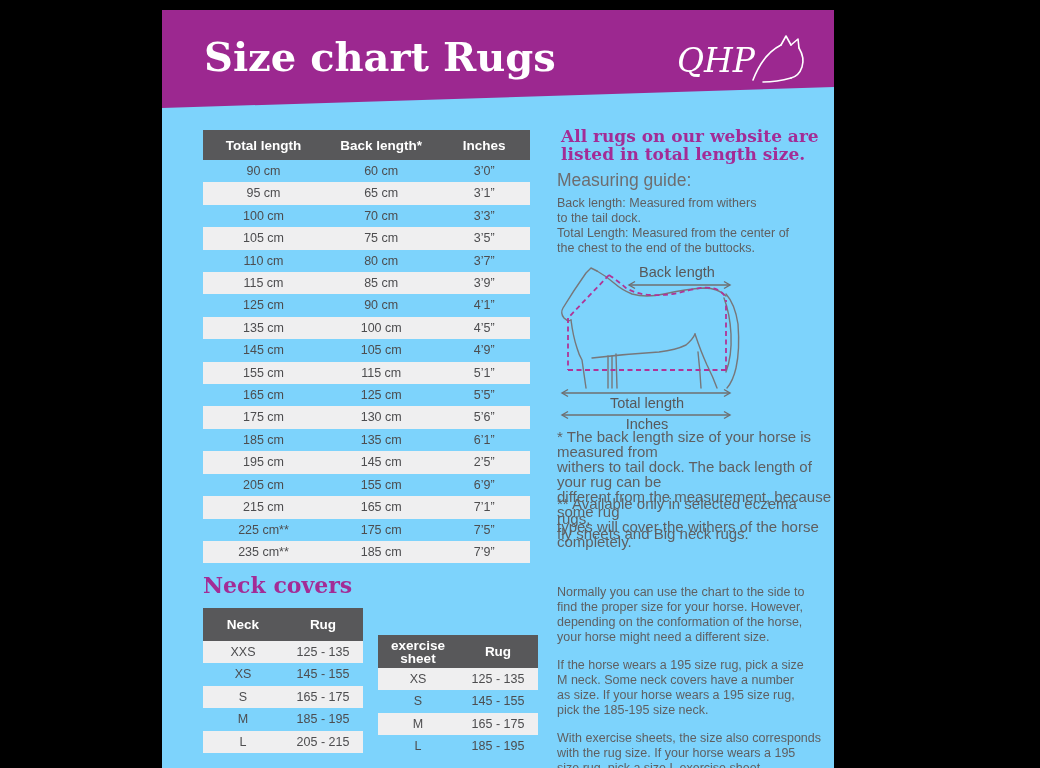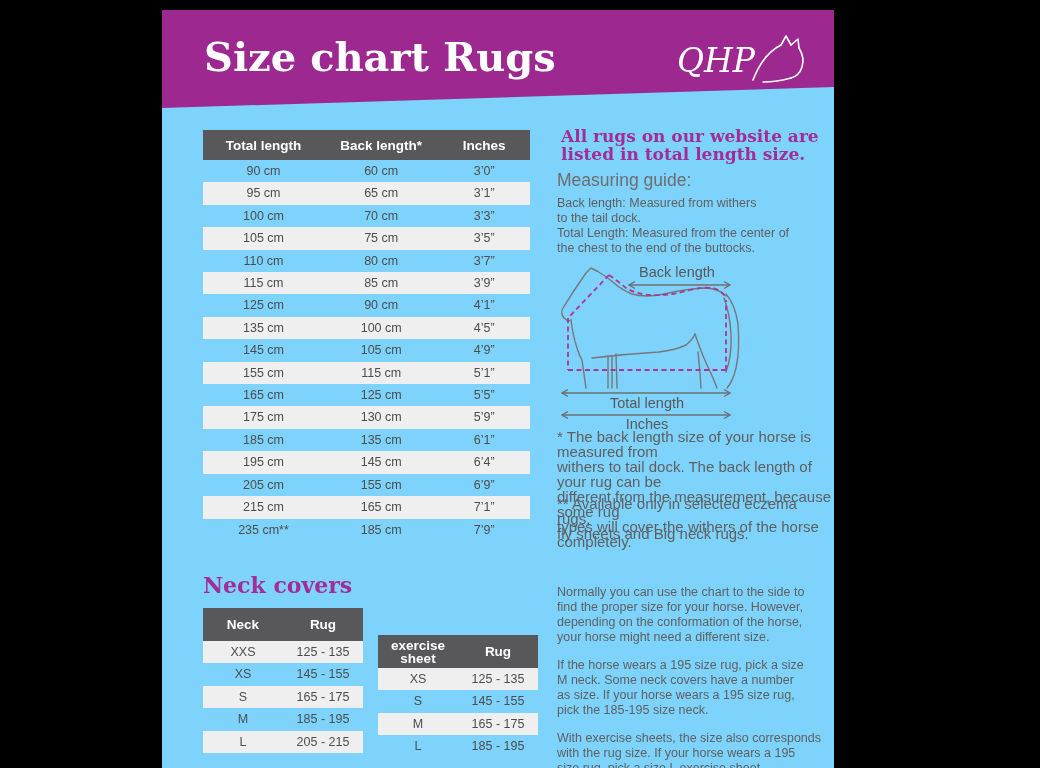--- a/index.html
+++ b/index.html
@@ -164,7 +164,7 @@
           <tr>
             <td>175 cm</td>
             <td>130 cm</td>
-            <td>5’9”</td>
+            <td>5’6”</td>
           </tr>
           <tr>
             <td>185 cm</td>

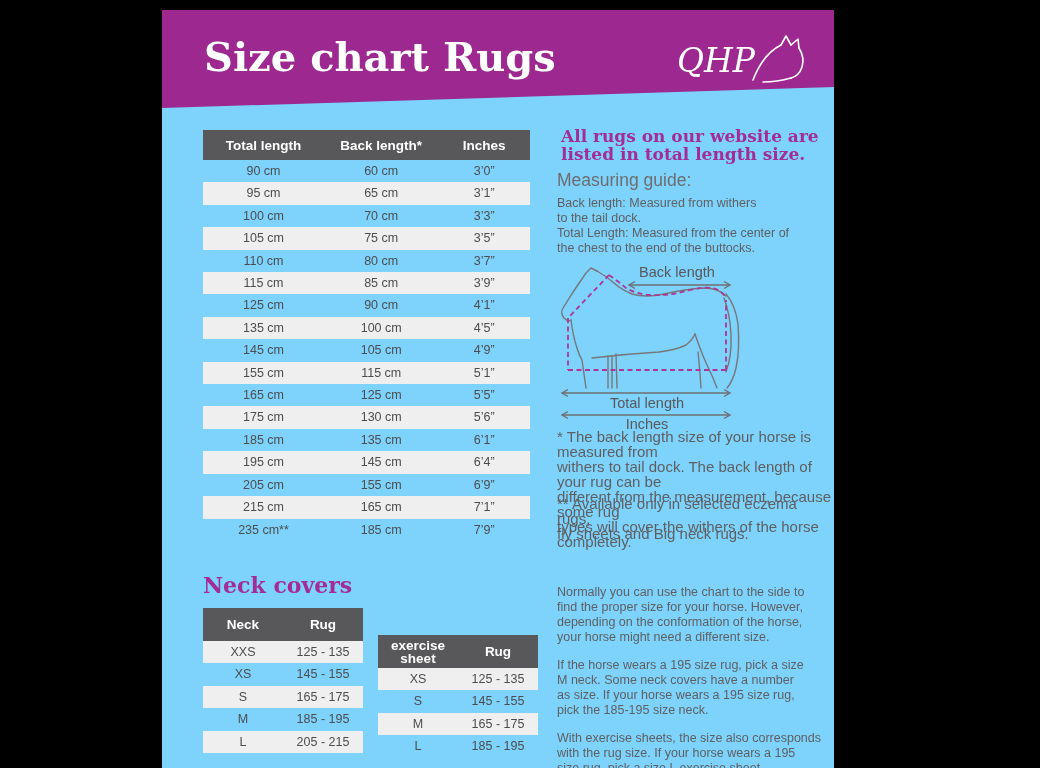--- a/index.html
+++ b/index.html
@@ -174,7 +174,7 @@
           <tr>
             <td>195 cm</td>
             <td>145 cm</td>
-            <td>6’4”</td>
+            <td>2’5”</td>
           </tr>
           <tr>
             <td>205 cm</td>

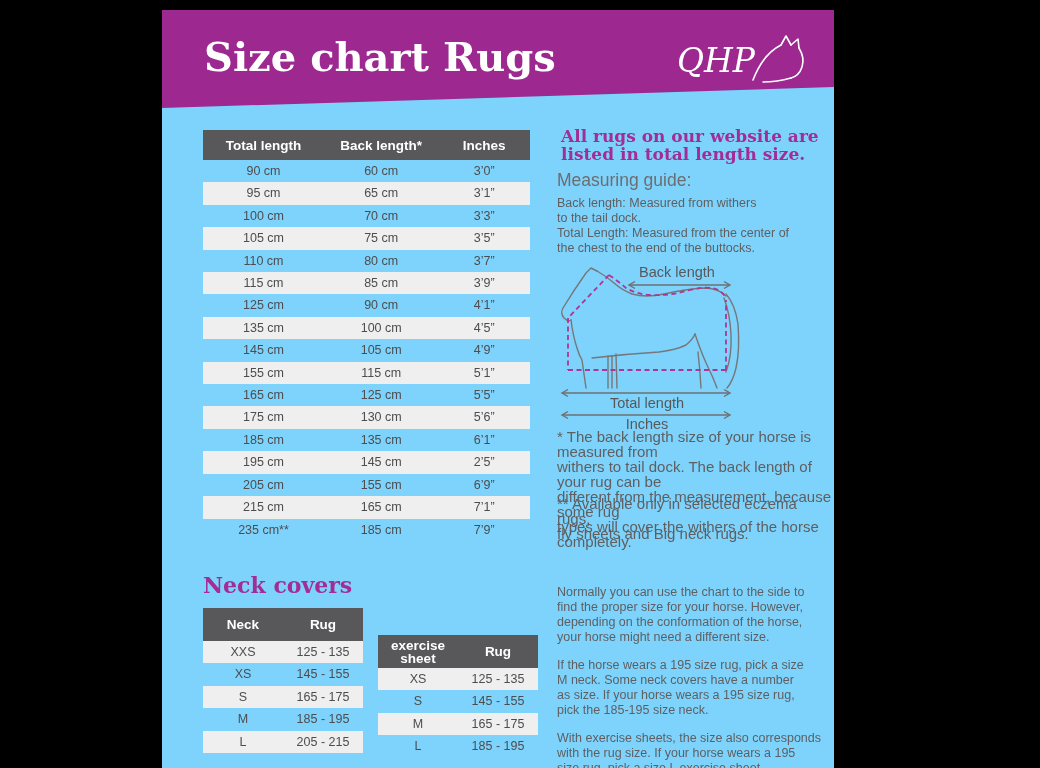--- a/index.html
+++ b/index.html
@@ -187,6 +187,11 @@
             <td>7’1”</td>
           </tr>
           <tr>
+            <td>225 cm**</td>
+            <td>175 cm</td>
+            <td>7’5”</td>
+          </tr>
+          <tr>
             <td>235 cm**</td>
             <td>185 cm</td>
             <td>7’9”</td>

